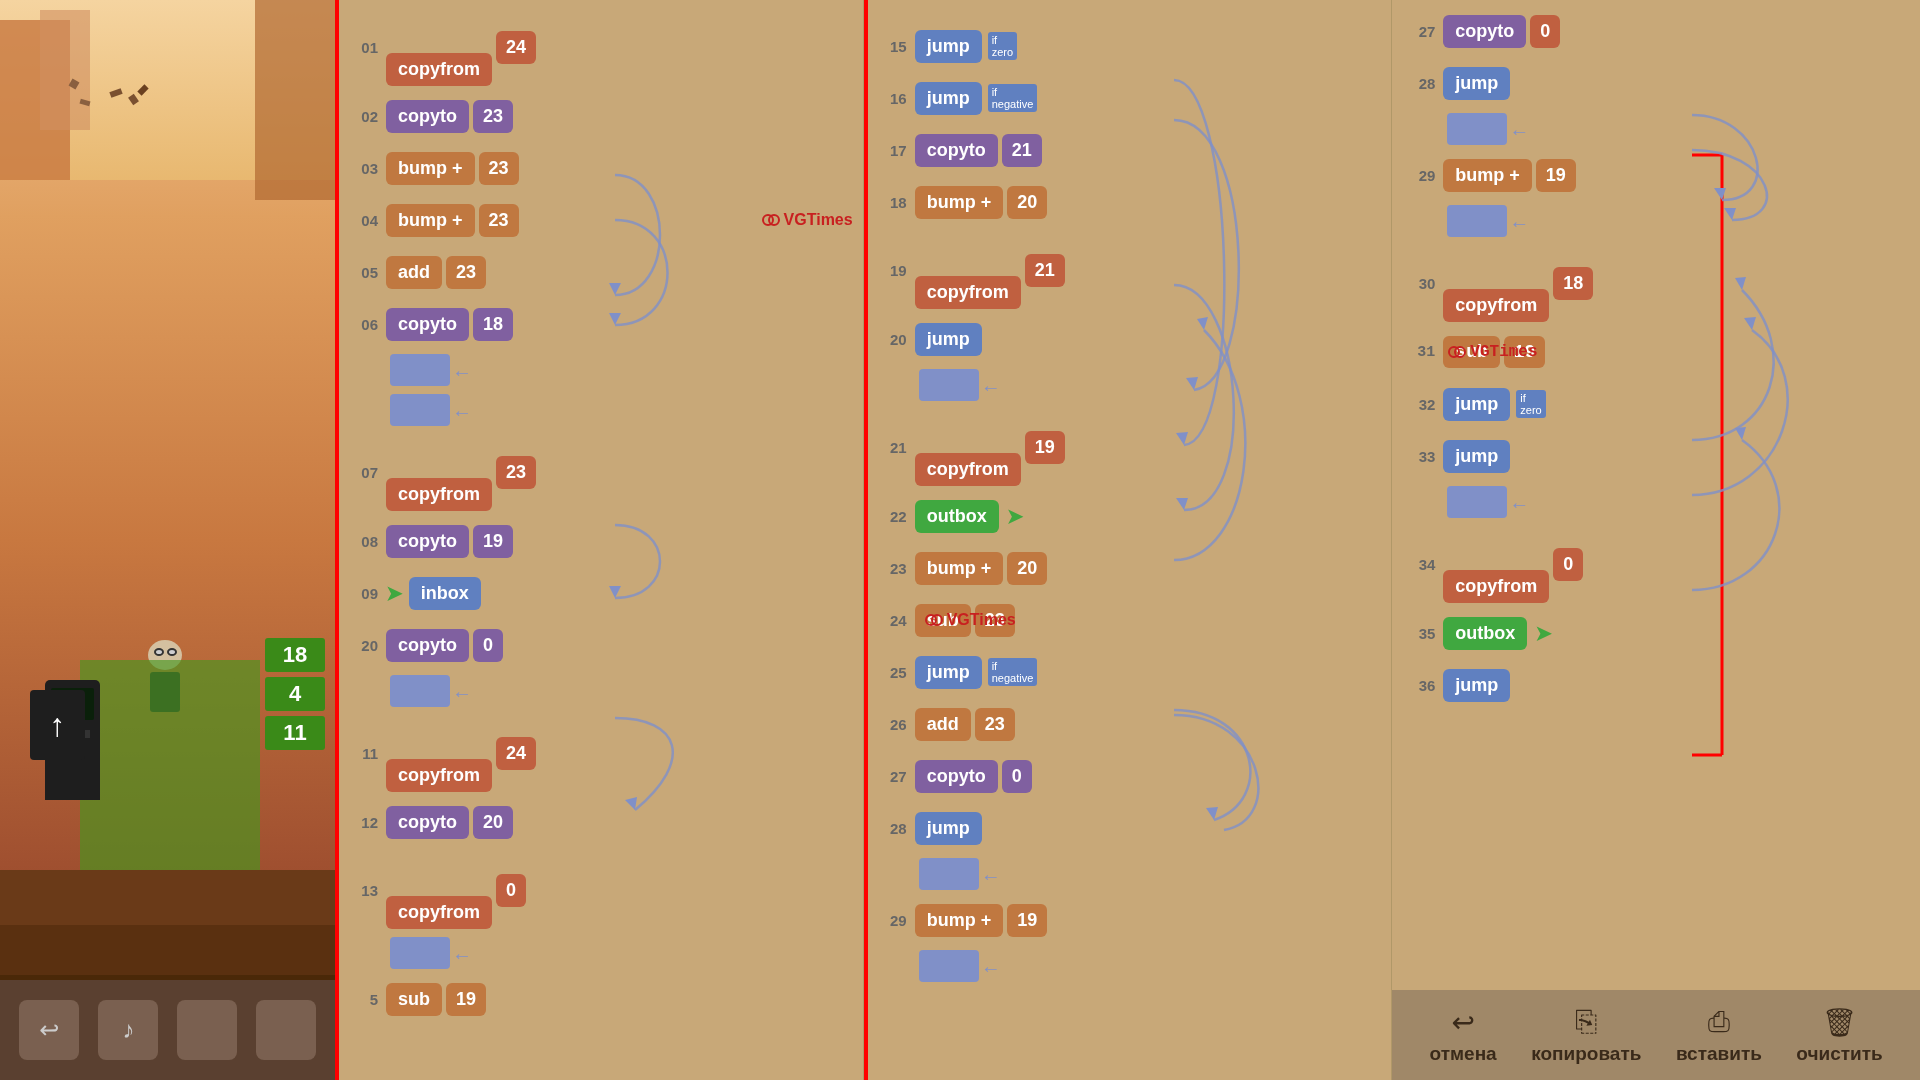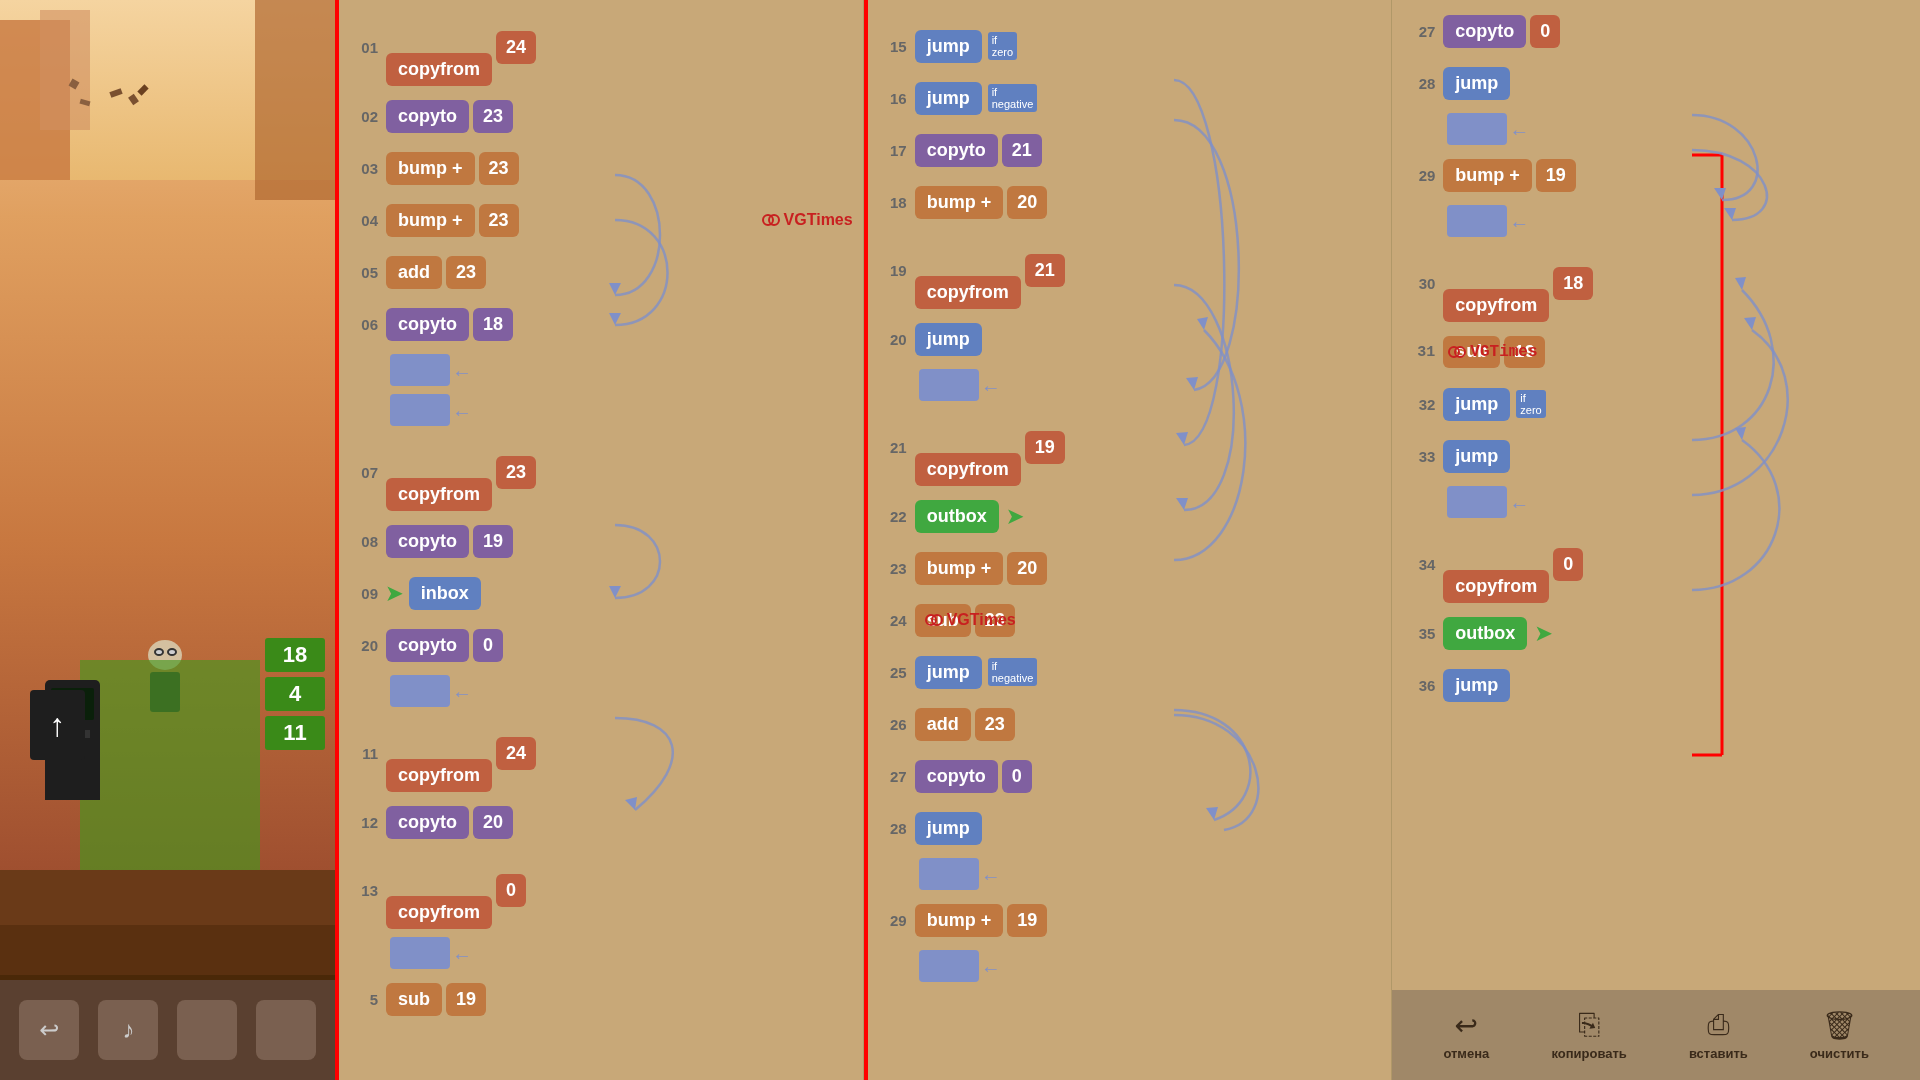--- a/index.html
+++ b/index.html
@@ -223,7 +223,7 @@
     }
 
     .action-btn-label {
-      font-size: 13px;
+      font-size: 19px;
       font-weight: bold;
       color: #3a2a1a;
     }

